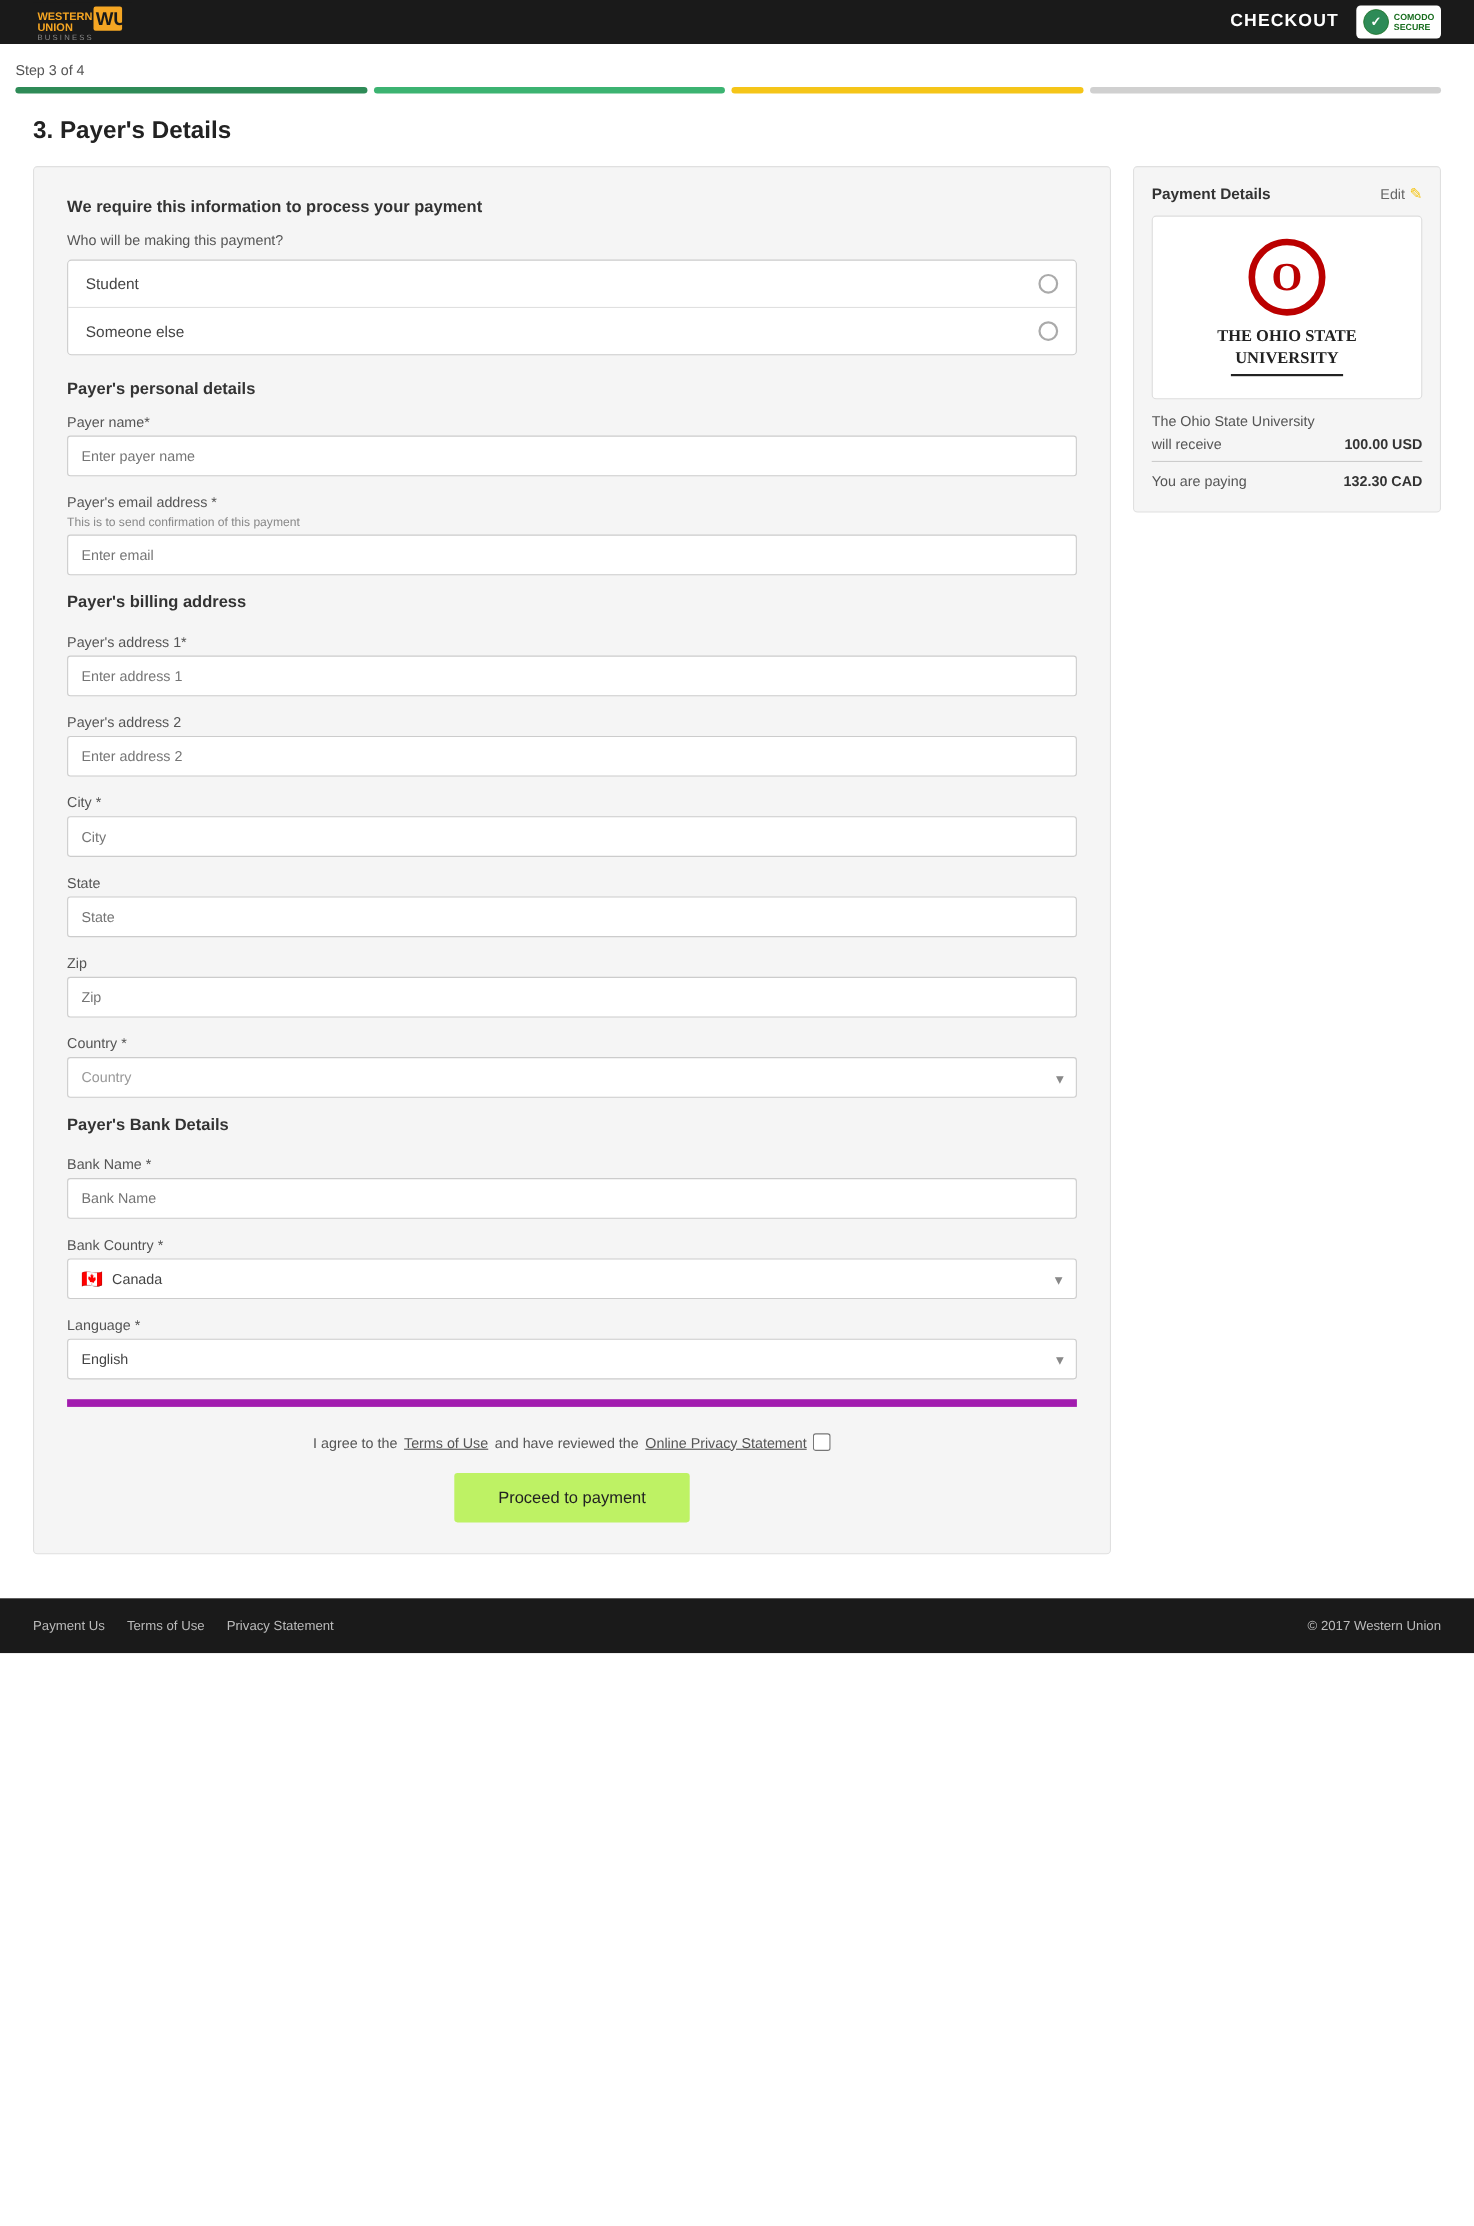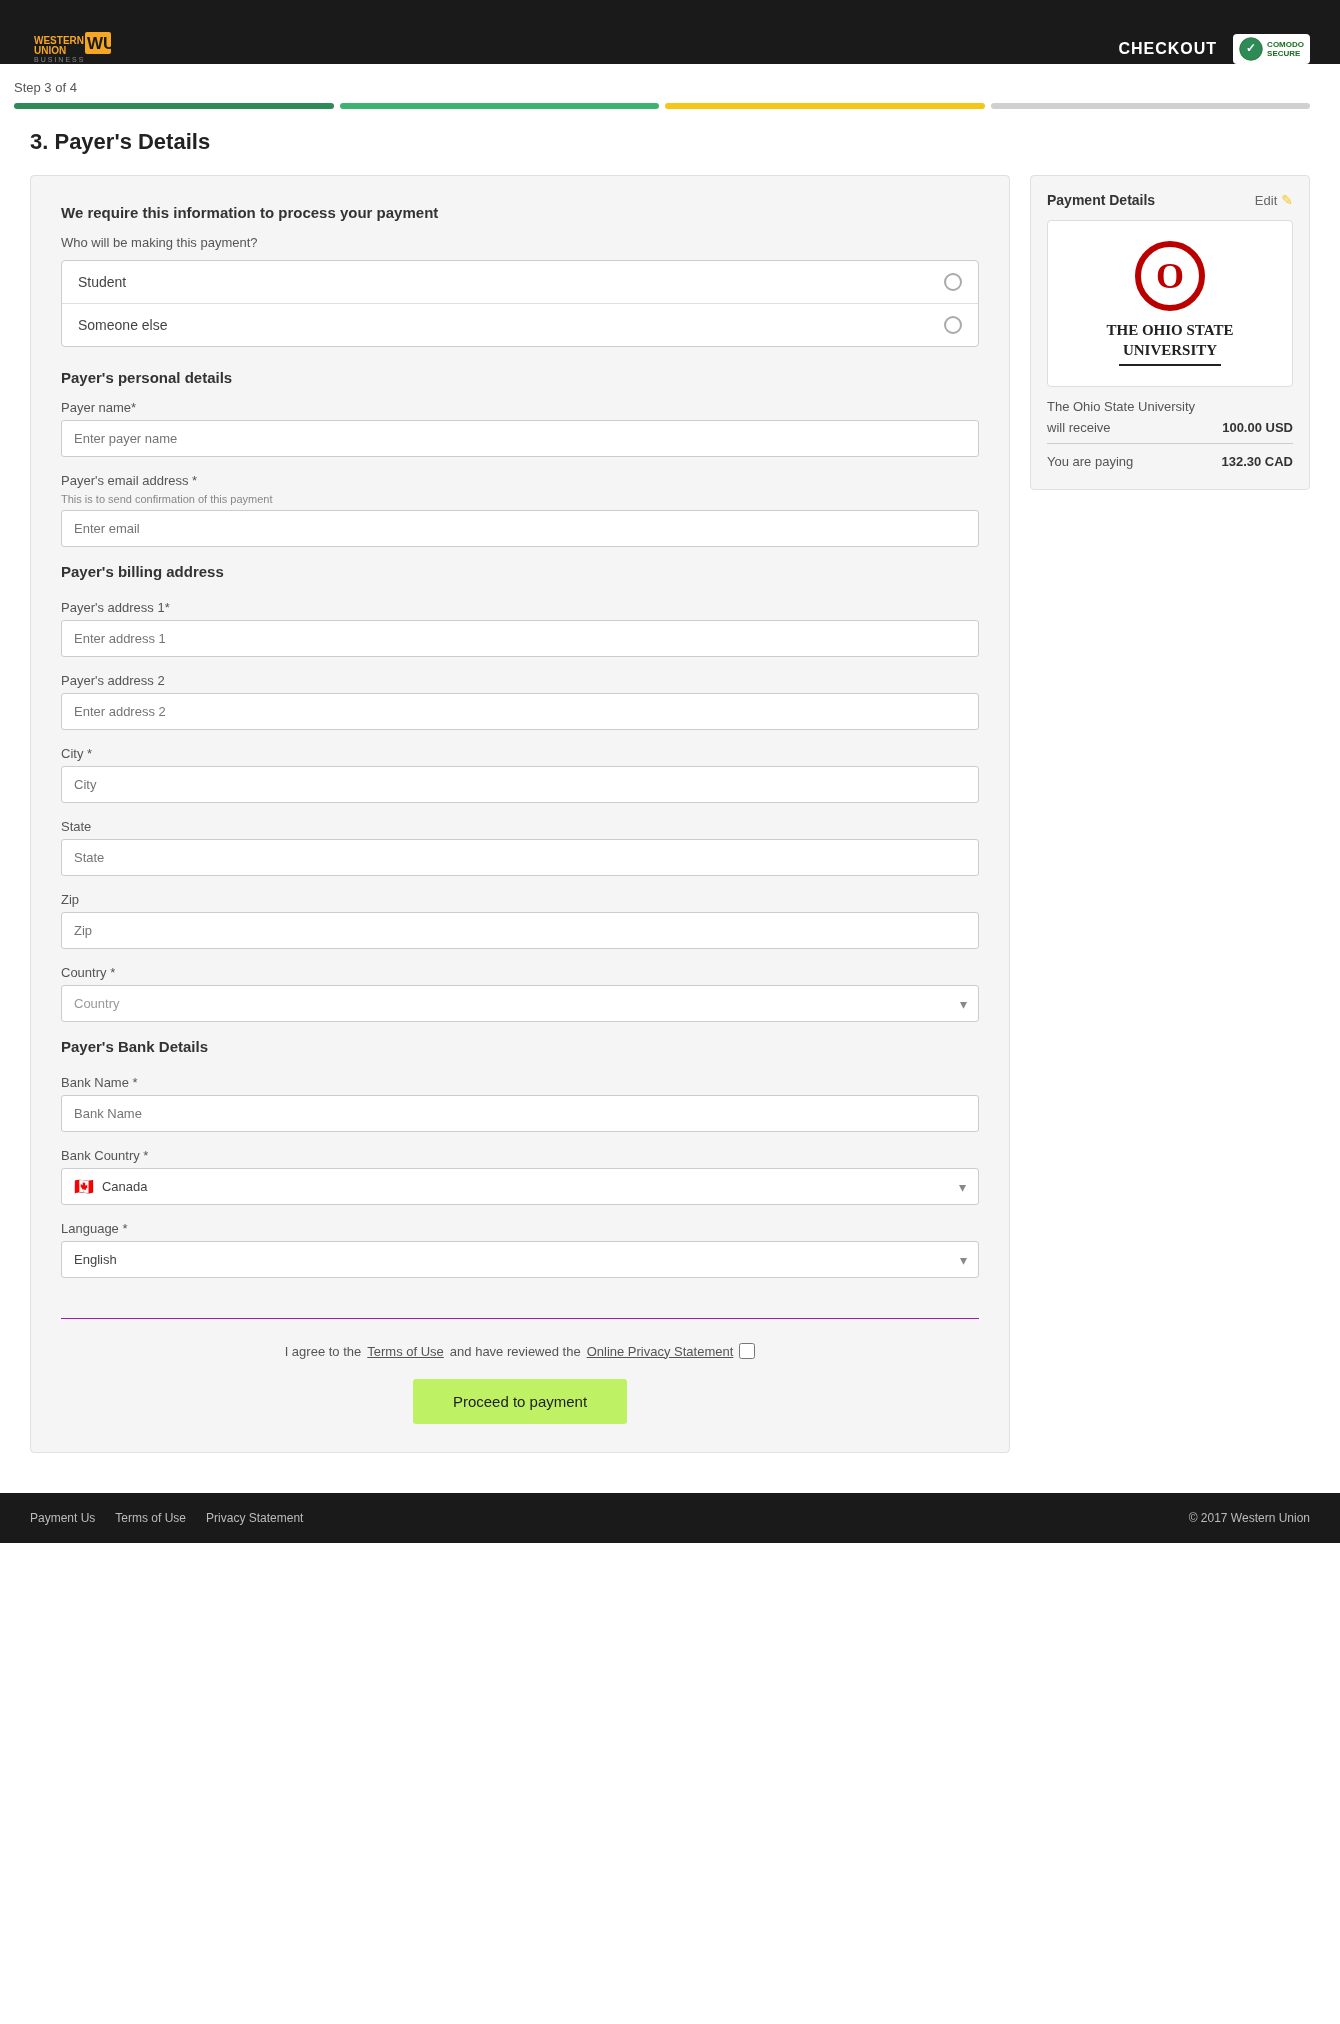--- a/index.html
+++ b/index.html
@@ -9,10 +9,10 @@
     .header {
       background: #1a1a1a;
       display: flex;
-      align-items: flex-end;
+      align-items: center;
       justify-content: space-between;
       padding: 0 30px;
-      height: 64px;
+      height: 40px;
     }
     .header-logo {
       display: flex;

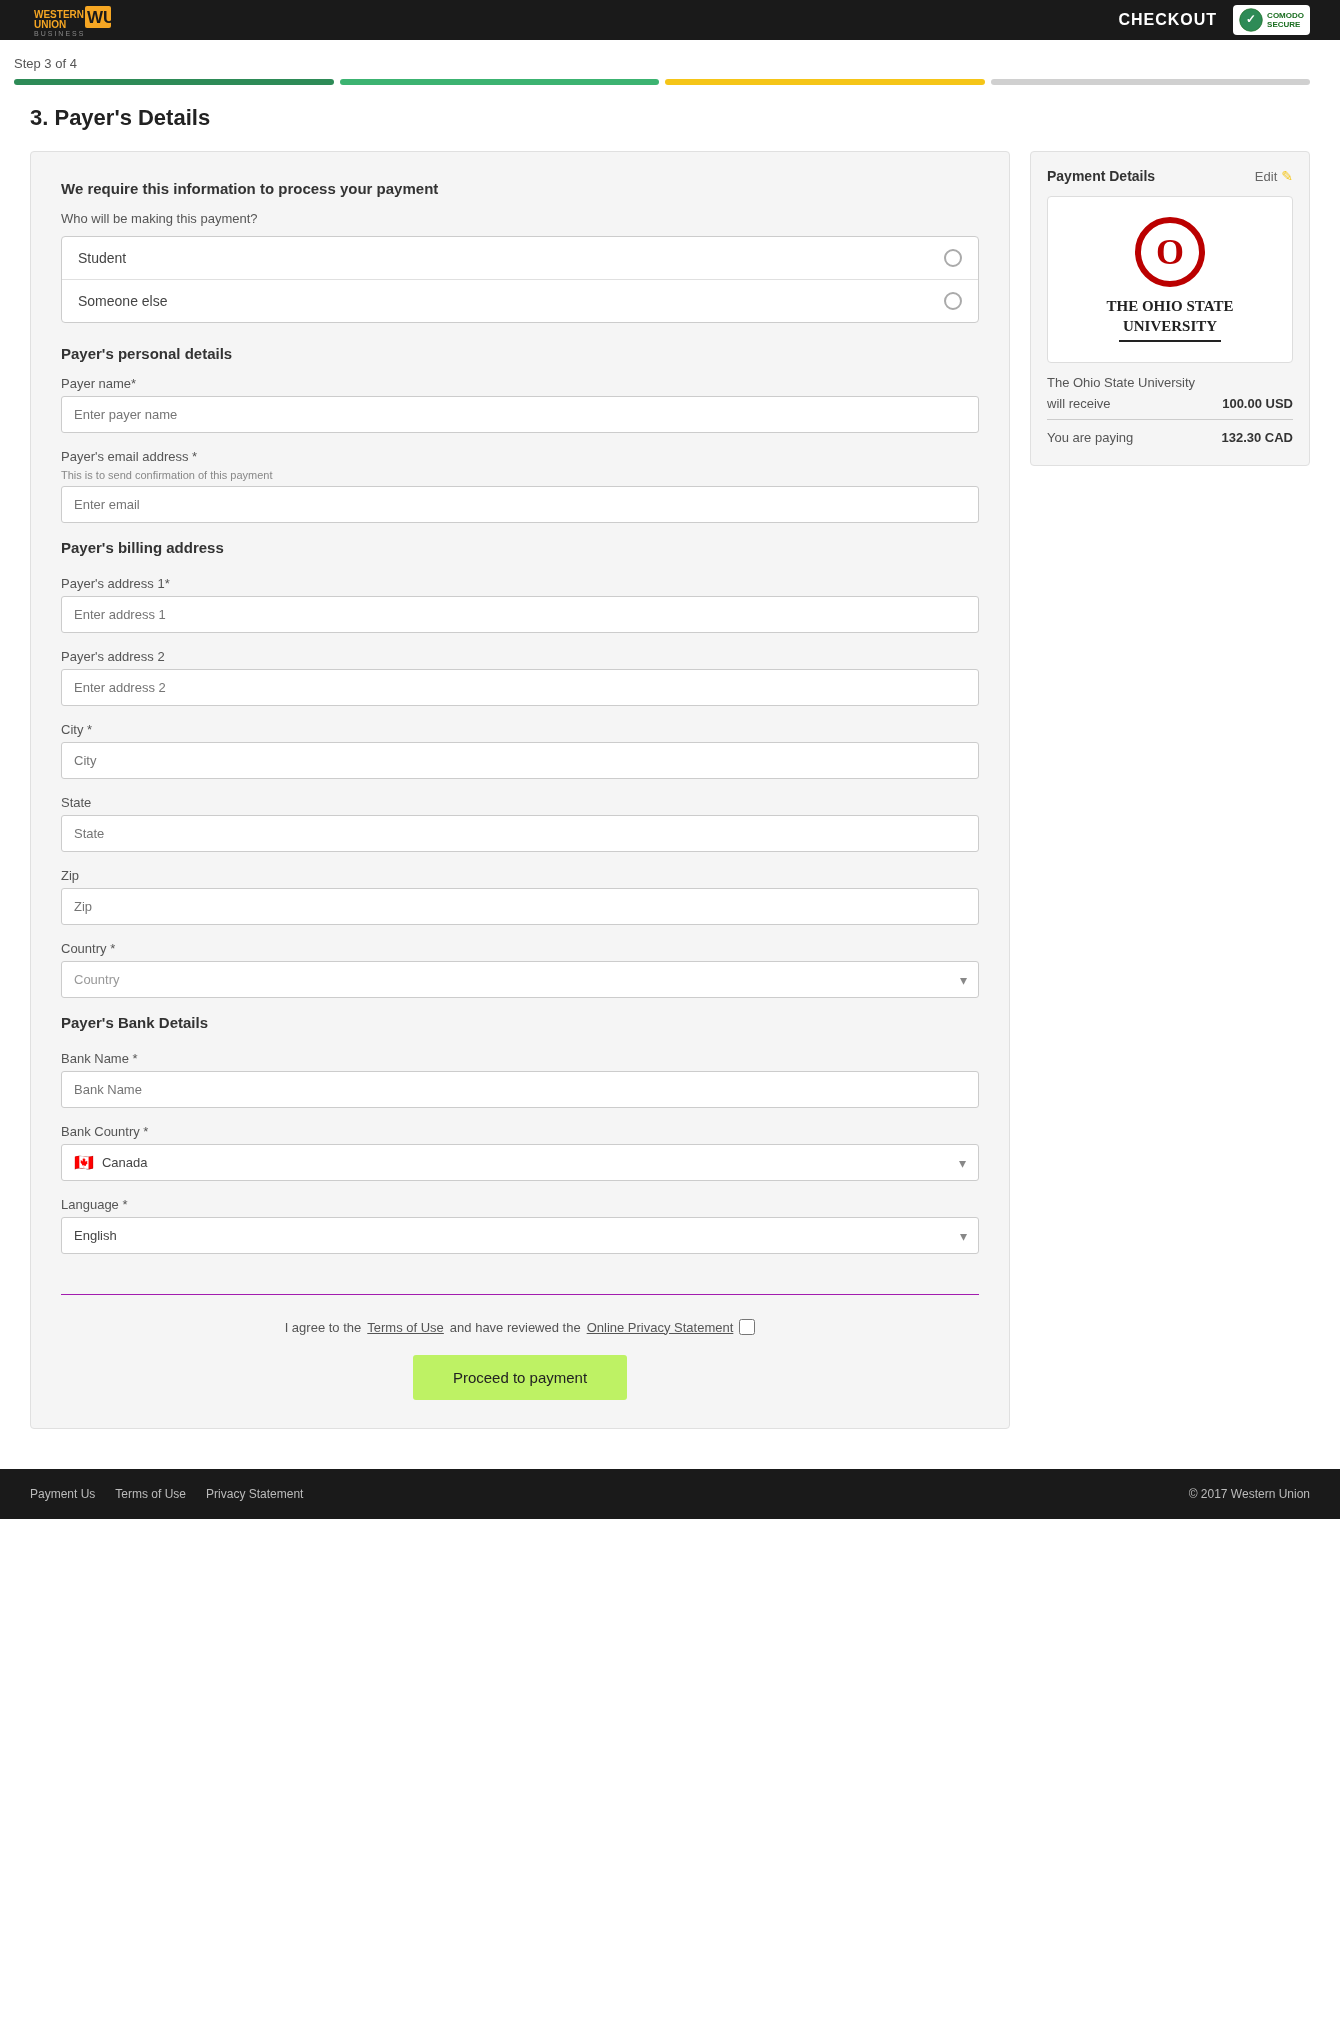--- a/index.html
+++ b/index.html
@@ -543,7 +543,7 @@
         </div>
       </div>
 
-      <div style="margin-top: 40px; border-top: 1px solid #a21caf; padding-top: 24px;">
+      <div style="margin-top: 18px; border-top: 7px solid #a21caf; padding-top: 24px;">
         <div class="agreement-row">
           <span>I agree to the</span>
           <a href="#">Terms of Use</a>

